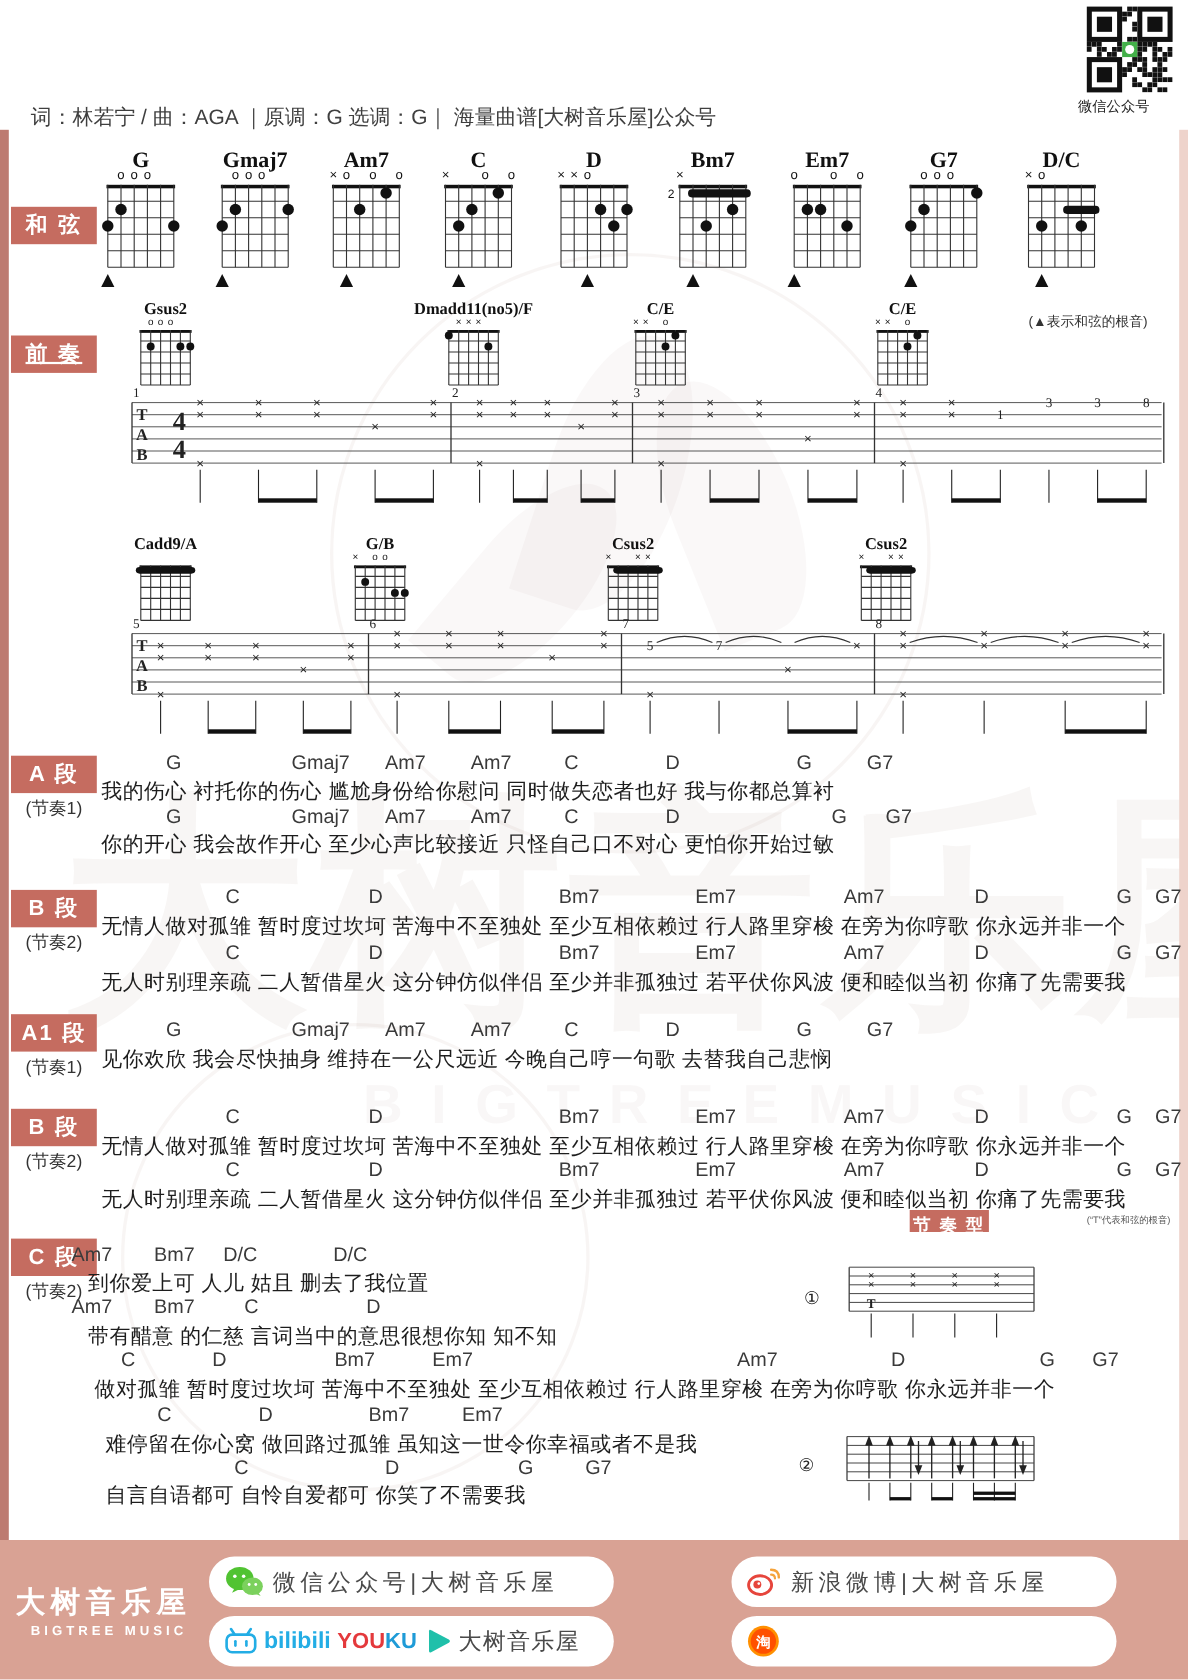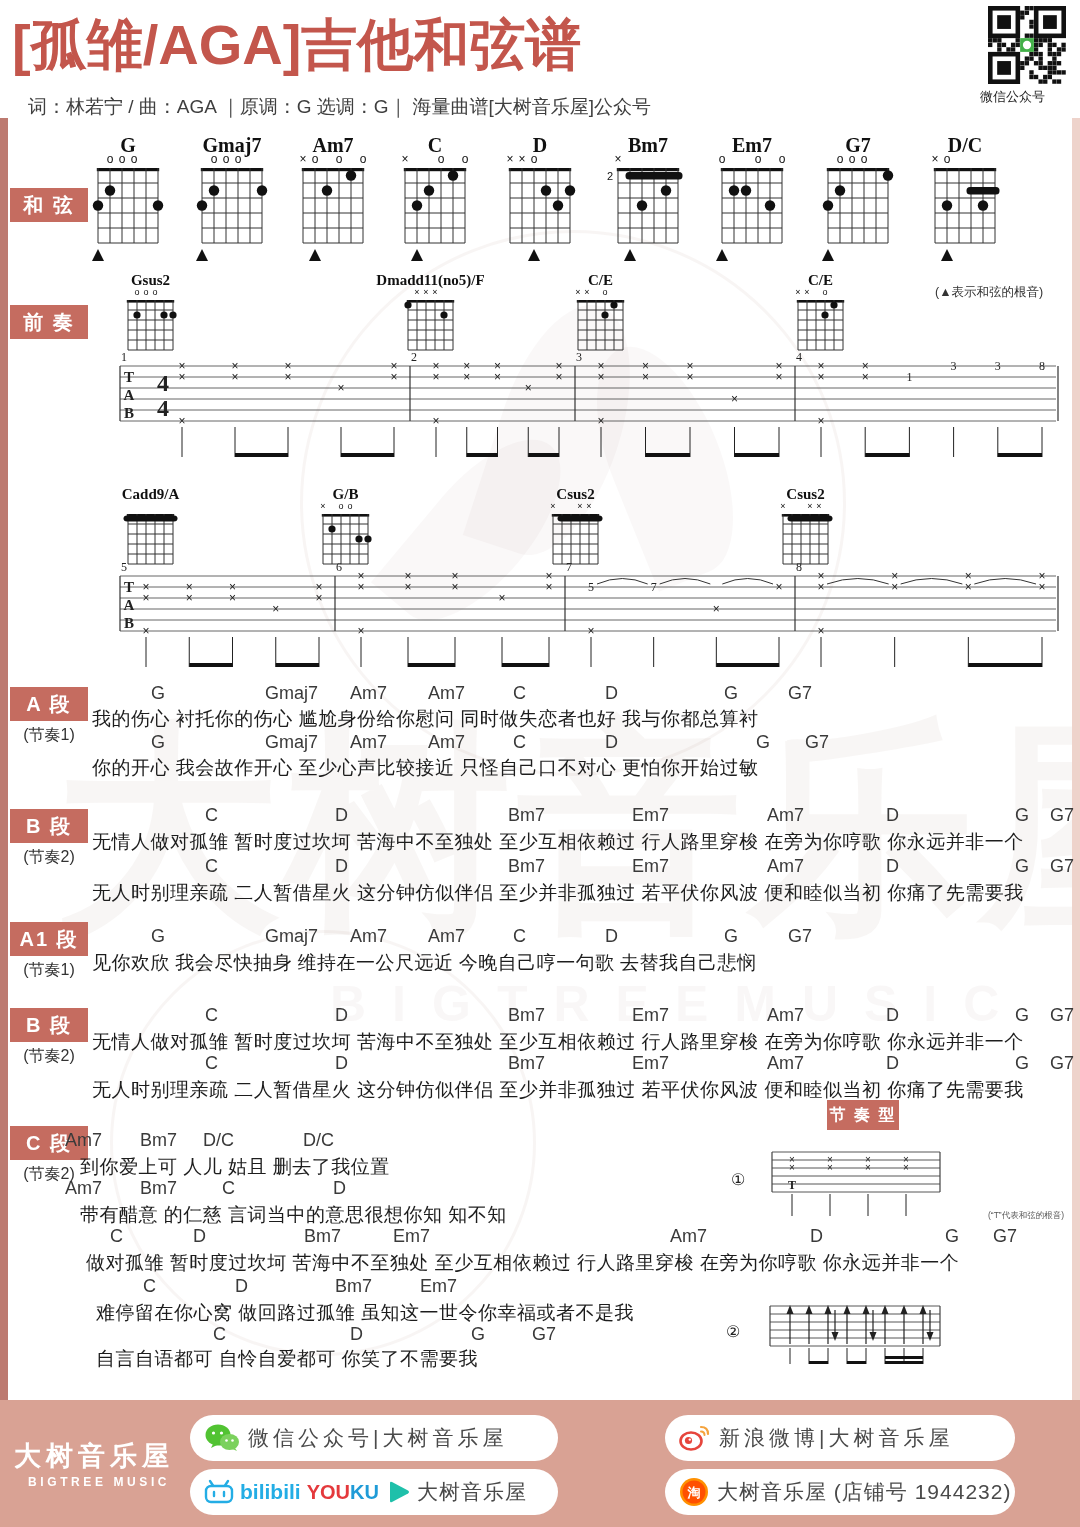--- a/index.html
+++ b/index.html
@@ -60,7 +60,6 @@
   <div class="wm wm-text" style="left:55px;top:680px;">大树音乐屋</div>
   <div class="wm wm-en" style="left:330px;top:975px;">BIGTREEMUSIC</div>
 
-  <div class="title">[孤雏/AGA]吉他和弦谱</div>
   <div class="subtitle">词：林若宁 / 曲：AGA ｜原调：G 选调：G｜ 海量曲谱[大树音乐屋]公众号</div>
   <svg class="qr" id="qr" width="78" height="78">
       <rect x="36.705882352941174" y="0" width="4.358823529411764" height="4.358823529411764" fill="#111"></rect>

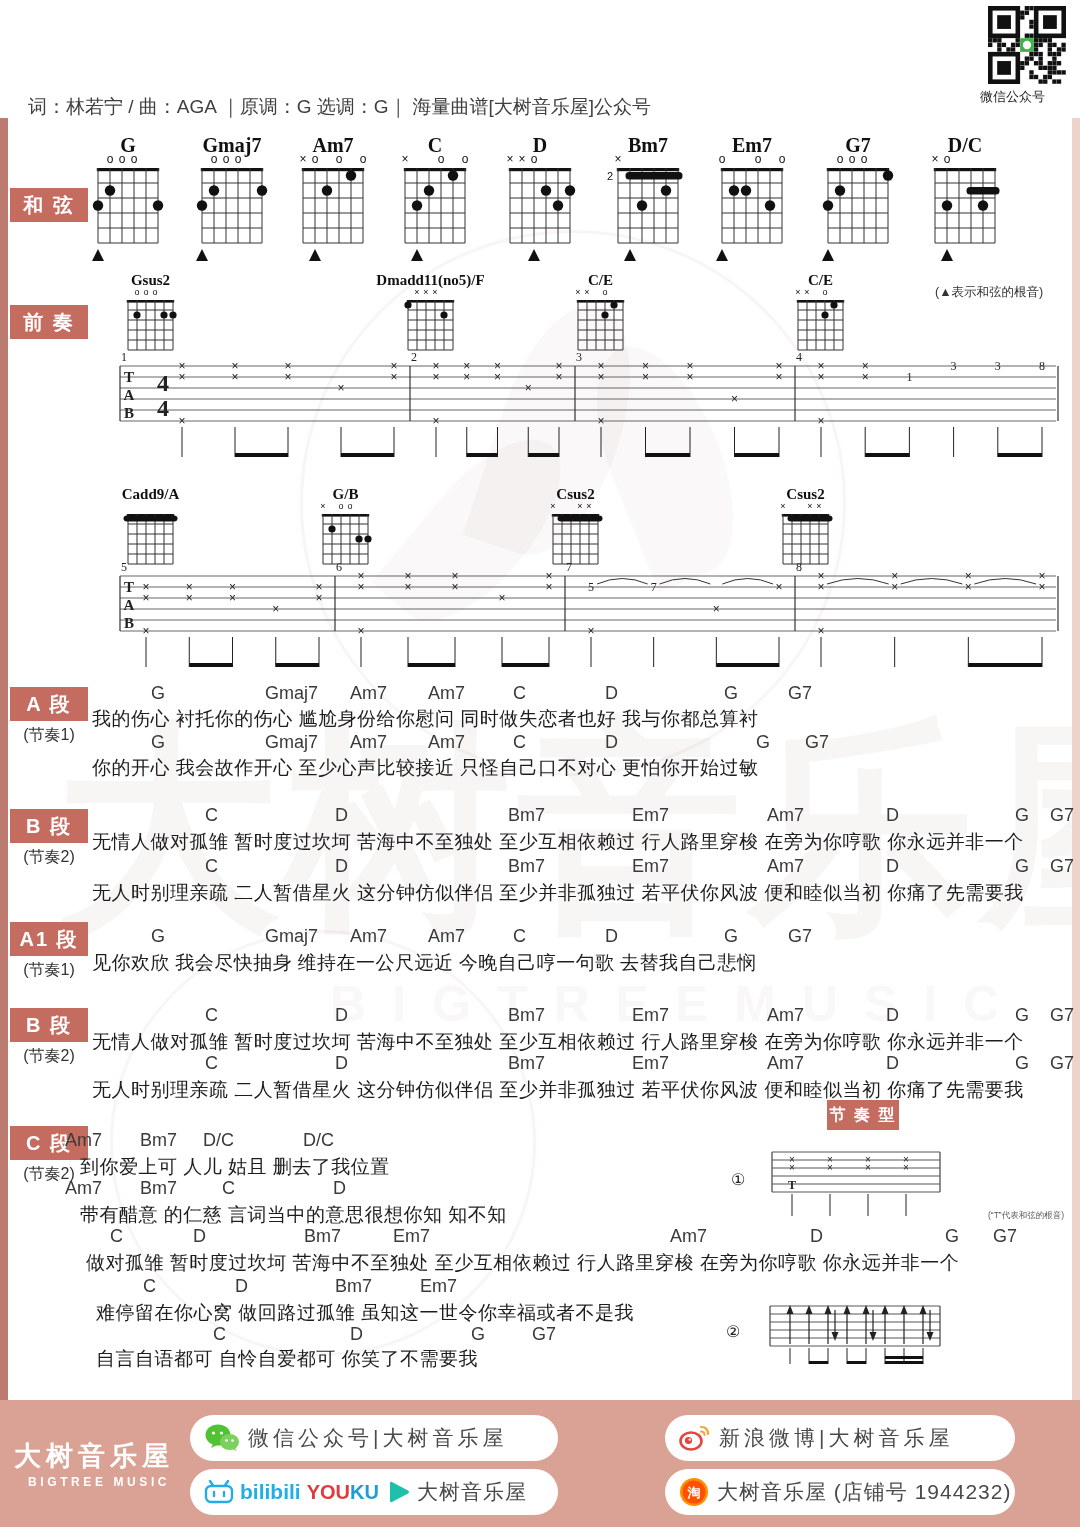--- a/index.html
+++ b/index.html
@@ -149,7 +149,7 @@
   <div class="strip-right"></div>
 
   <div class="tag side" style="top:188px;">和 弦</div>
-  <div class="tag side" style="top:305px;">前 奏</div>
+  <div class="tag side" style="top:305px;text-decoration:underline;">前 奏</div>
   <div class="tag rp">节 奏 型</div>
 
   <div class="hint" style="left:935px;top:284px;font-size:12.5px;">(▲表示和弦的根音)</div>

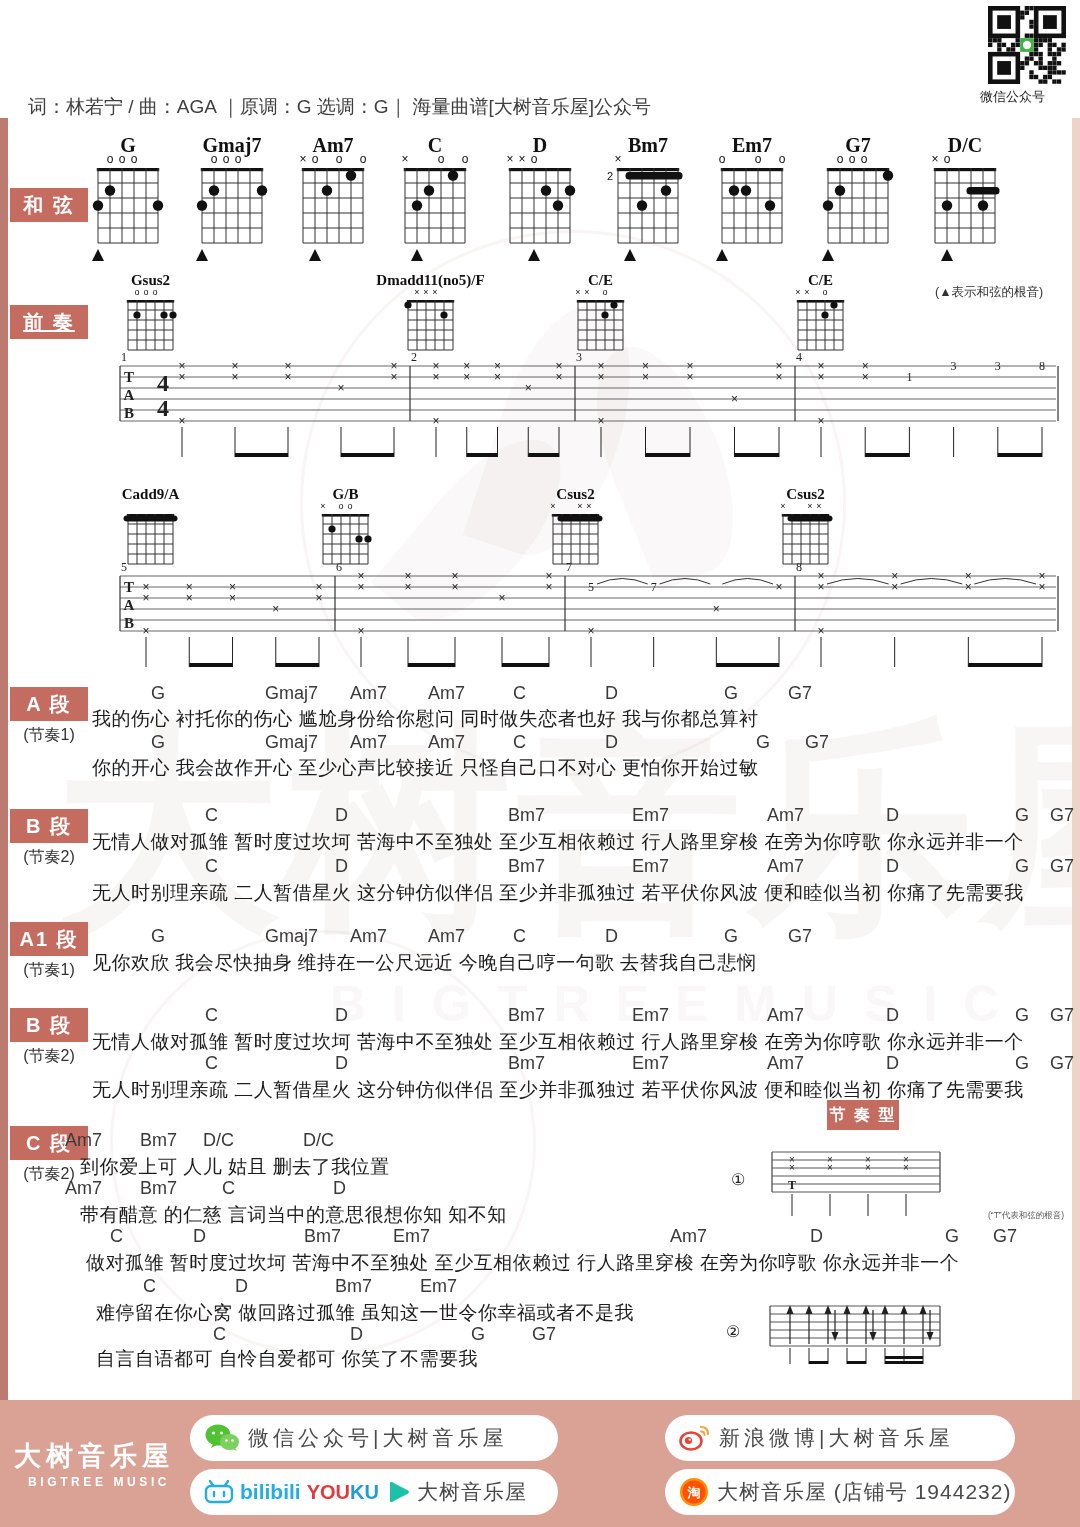--- a/index.html
+++ b/index.html
@@ -17,7 +17,7 @@
   .strip-right{position:absolute;left:1072px;top:118px;width:8px;height:1282px;background:#eed3cb;}
   .tag{position:absolute;background:#c56c60;color:#fff;font-weight:bold;text-align:center;}
   .tag.side{left:10px;width:78px;height:34px;line-height:34px;font-size:20px;letter-spacing:2px;}
-  .tag.rp{left:827px;top:1100px;width:72px;height:30px;line-height:30px;font-size:16px;letter-spacing:2px;}
+  .tag.rp{left:827px;top:1100px;width:72px;height:20px;line-height:30px;font-size:16px;letter-spacing:2px;font-family:Liberation Serif, serif;}
   .rhythm-note{position:absolute;left:10px;width:78px;text-align:center;font-size:16px;color:#333;}
   .hint{position:absolute;color:#333;white-space:nowrap;}
   .circled{position:absolute;font-size:16px;color:#222;}

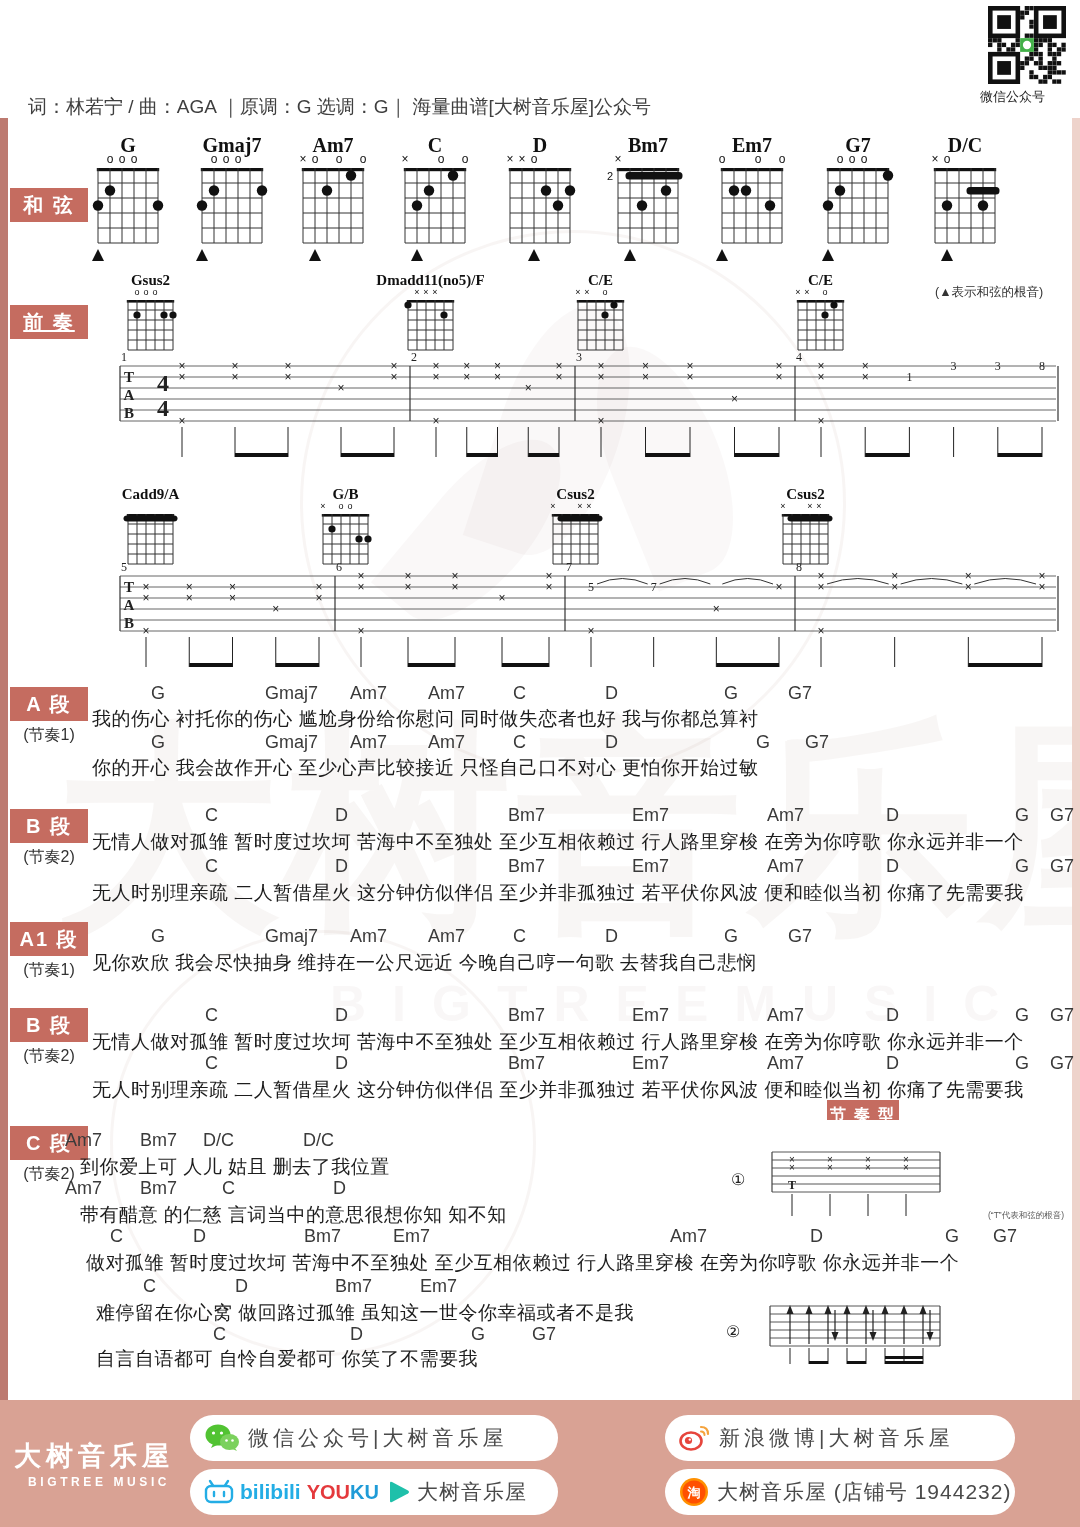--- a/index.html
+++ b/index.html
@@ -153,7 +153,7 @@
   <div class="tag rp">节 奏 型</div>
 
   <div class="hint" style="left:935px;top:284px;font-size:12.5px;">(▲表示和弦的根音)</div>
-  <div class="hint" style="left:988px;top:1210px;font-size:8.5px;color:#555;">(“T”代表和弦的根音)</div>
+  <div class="hint" style="left:988px;top:1104px;font-size:8.5px;color:#555;">(“T”代表和弦的根音)</div>
 
   <div class="circled" style="left:731px;top:1170px;">①</div>
   <div class="circled" style="left:726px;top:1322px;">②</div>

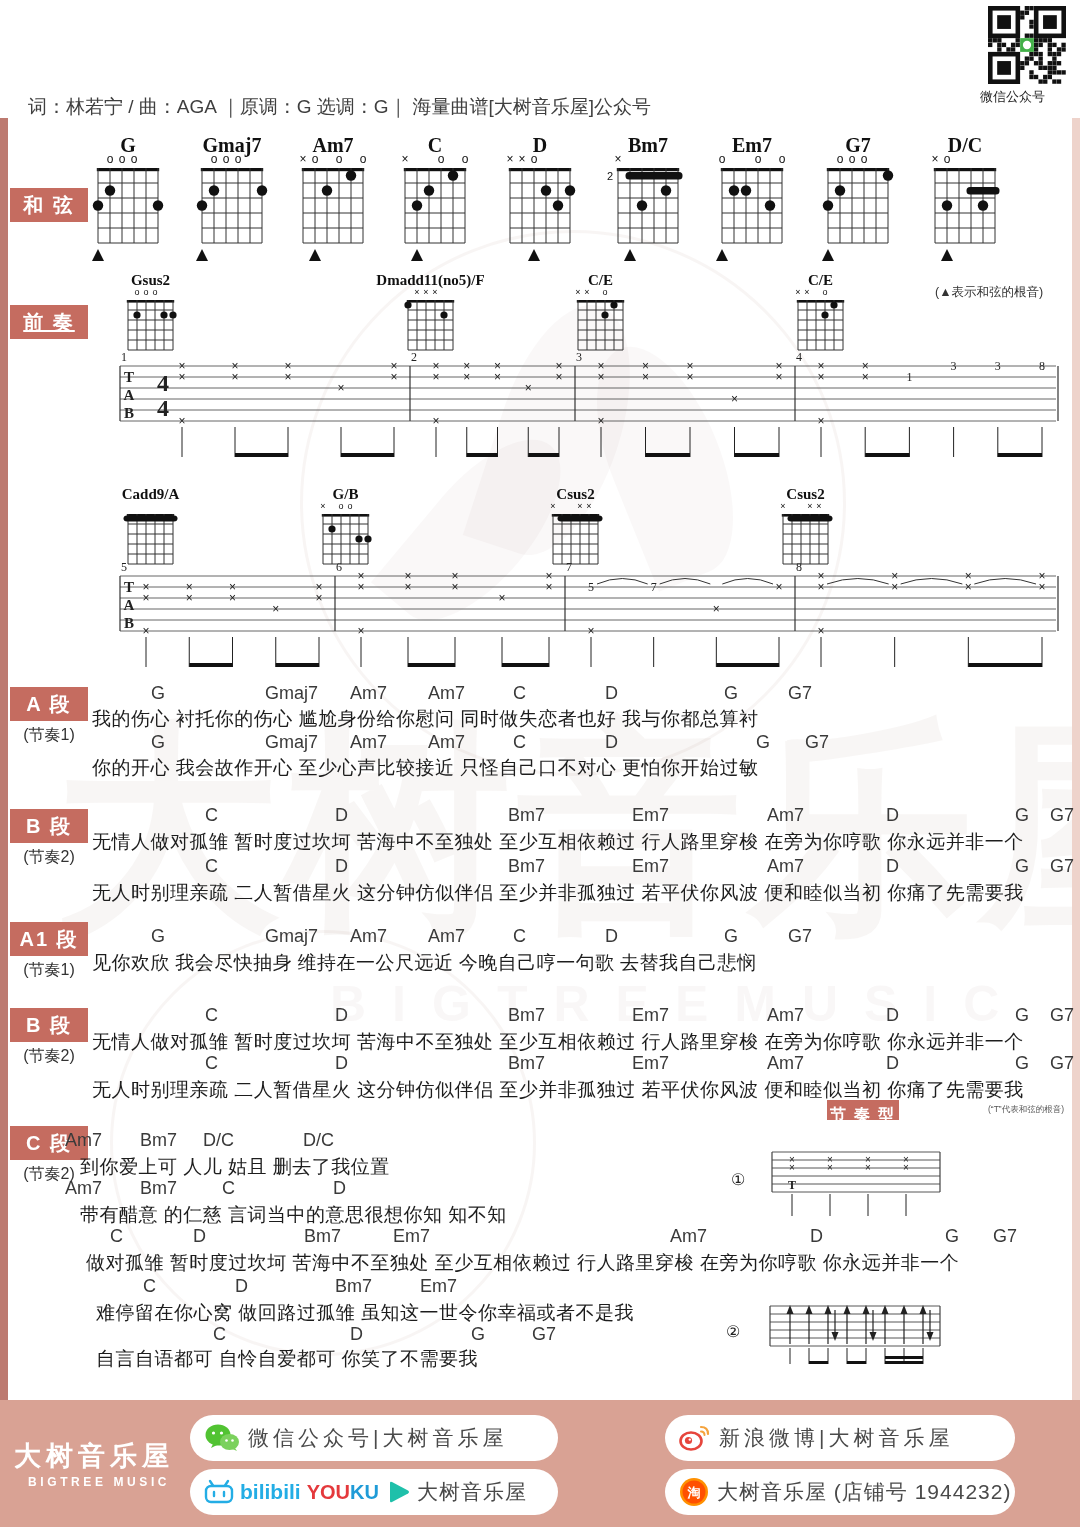--- a/index.html
+++ b/index.html
@@ -910,7 +910,6 @@
       <circle cx="15" cy="15" r="11.5" fill="#ff5000"></circle>
       <text x="15" y="20" text-anchor="middle" font-size="13" font-weight="bold" fill="#fff" font-family="Liberation Sans,sans-serif">淘</text>
     </svg>
-    <span class="txt tight">大树音乐屋 (店铺号 1944232)</span>
   </div>
 
 </div>

